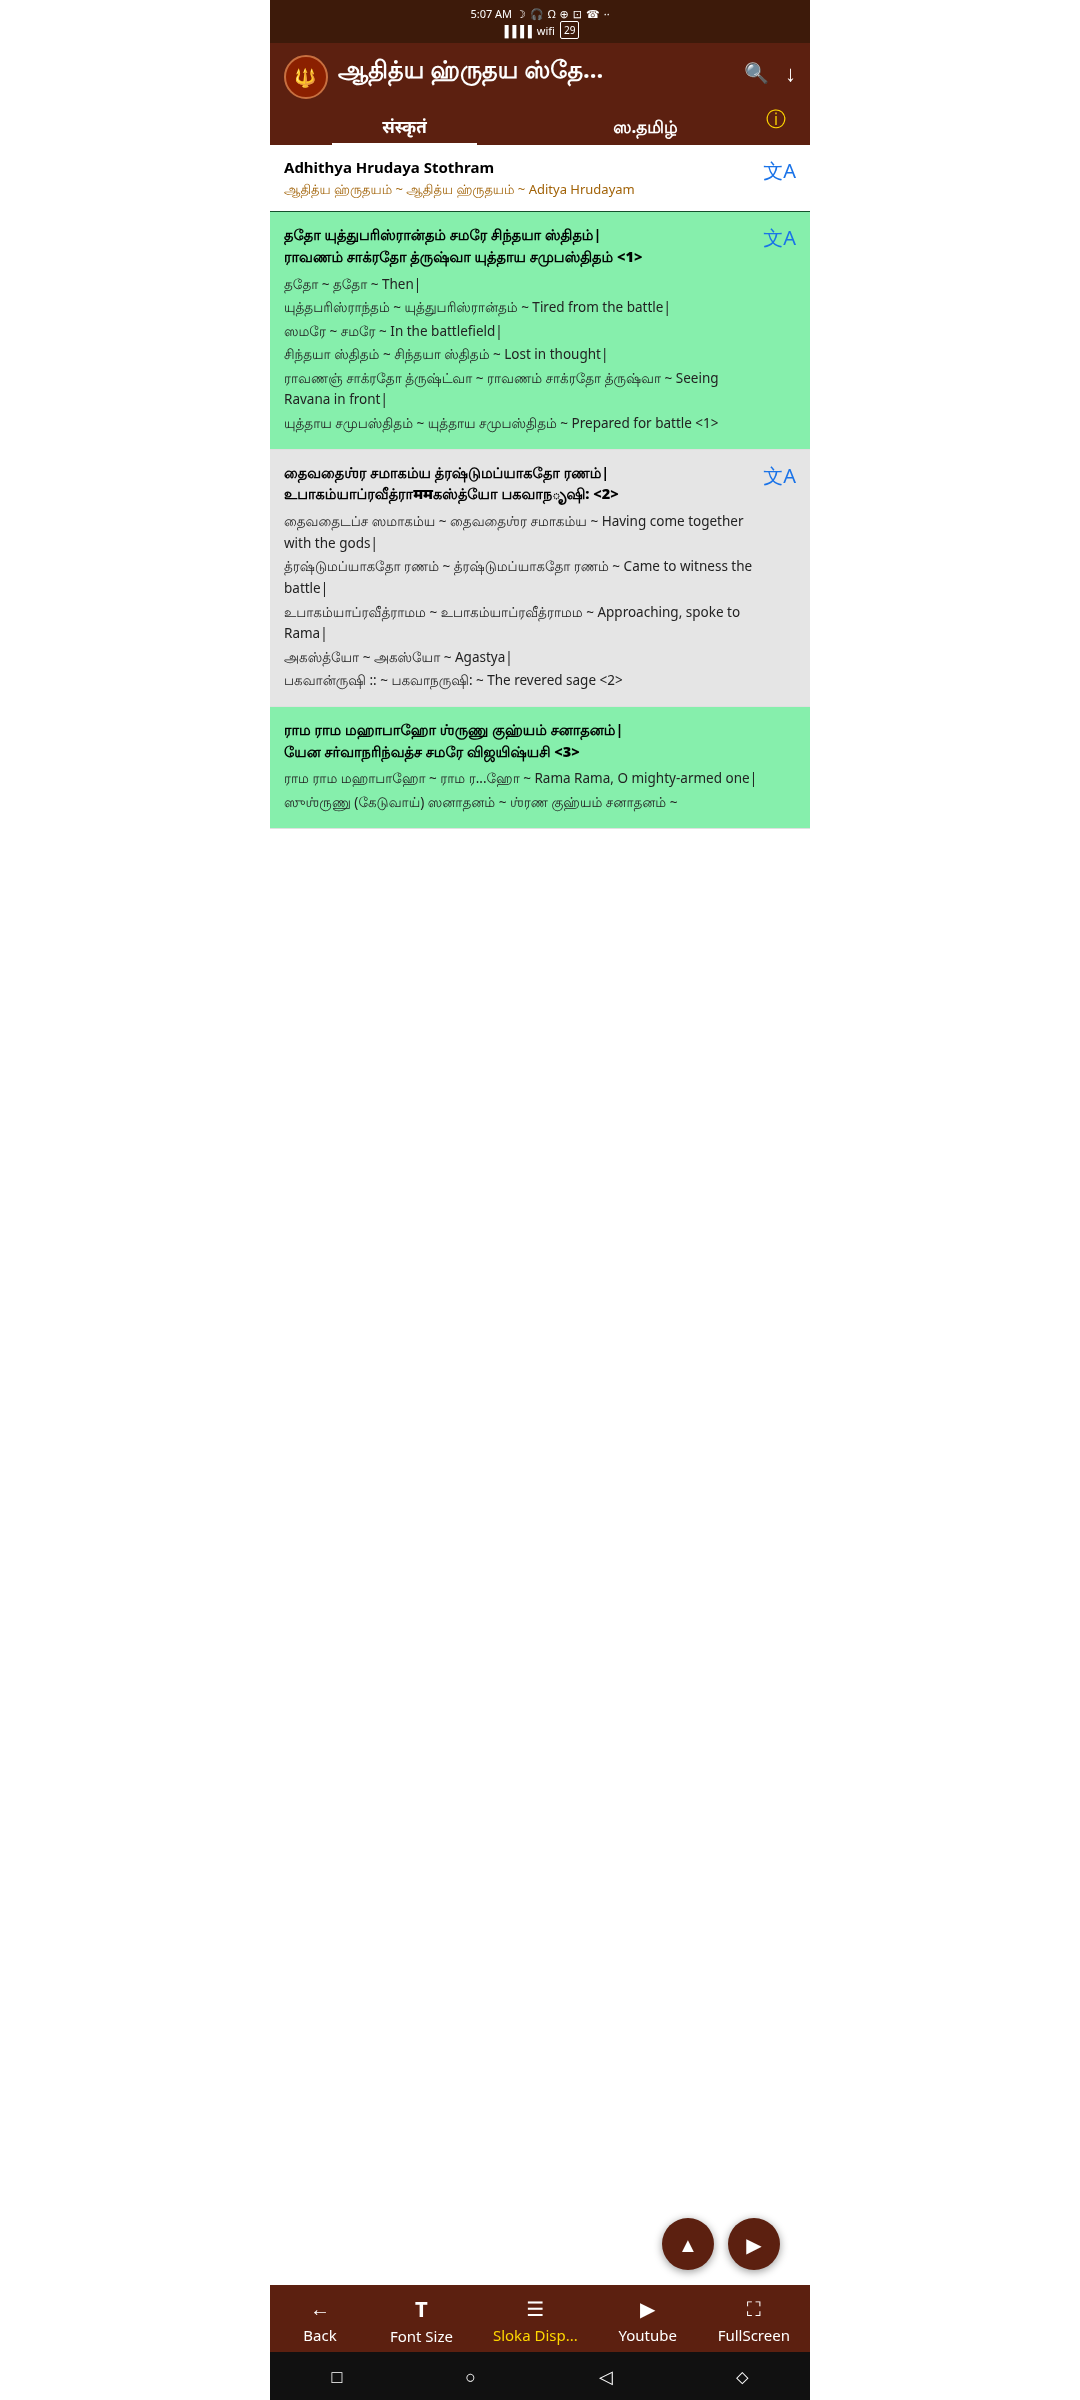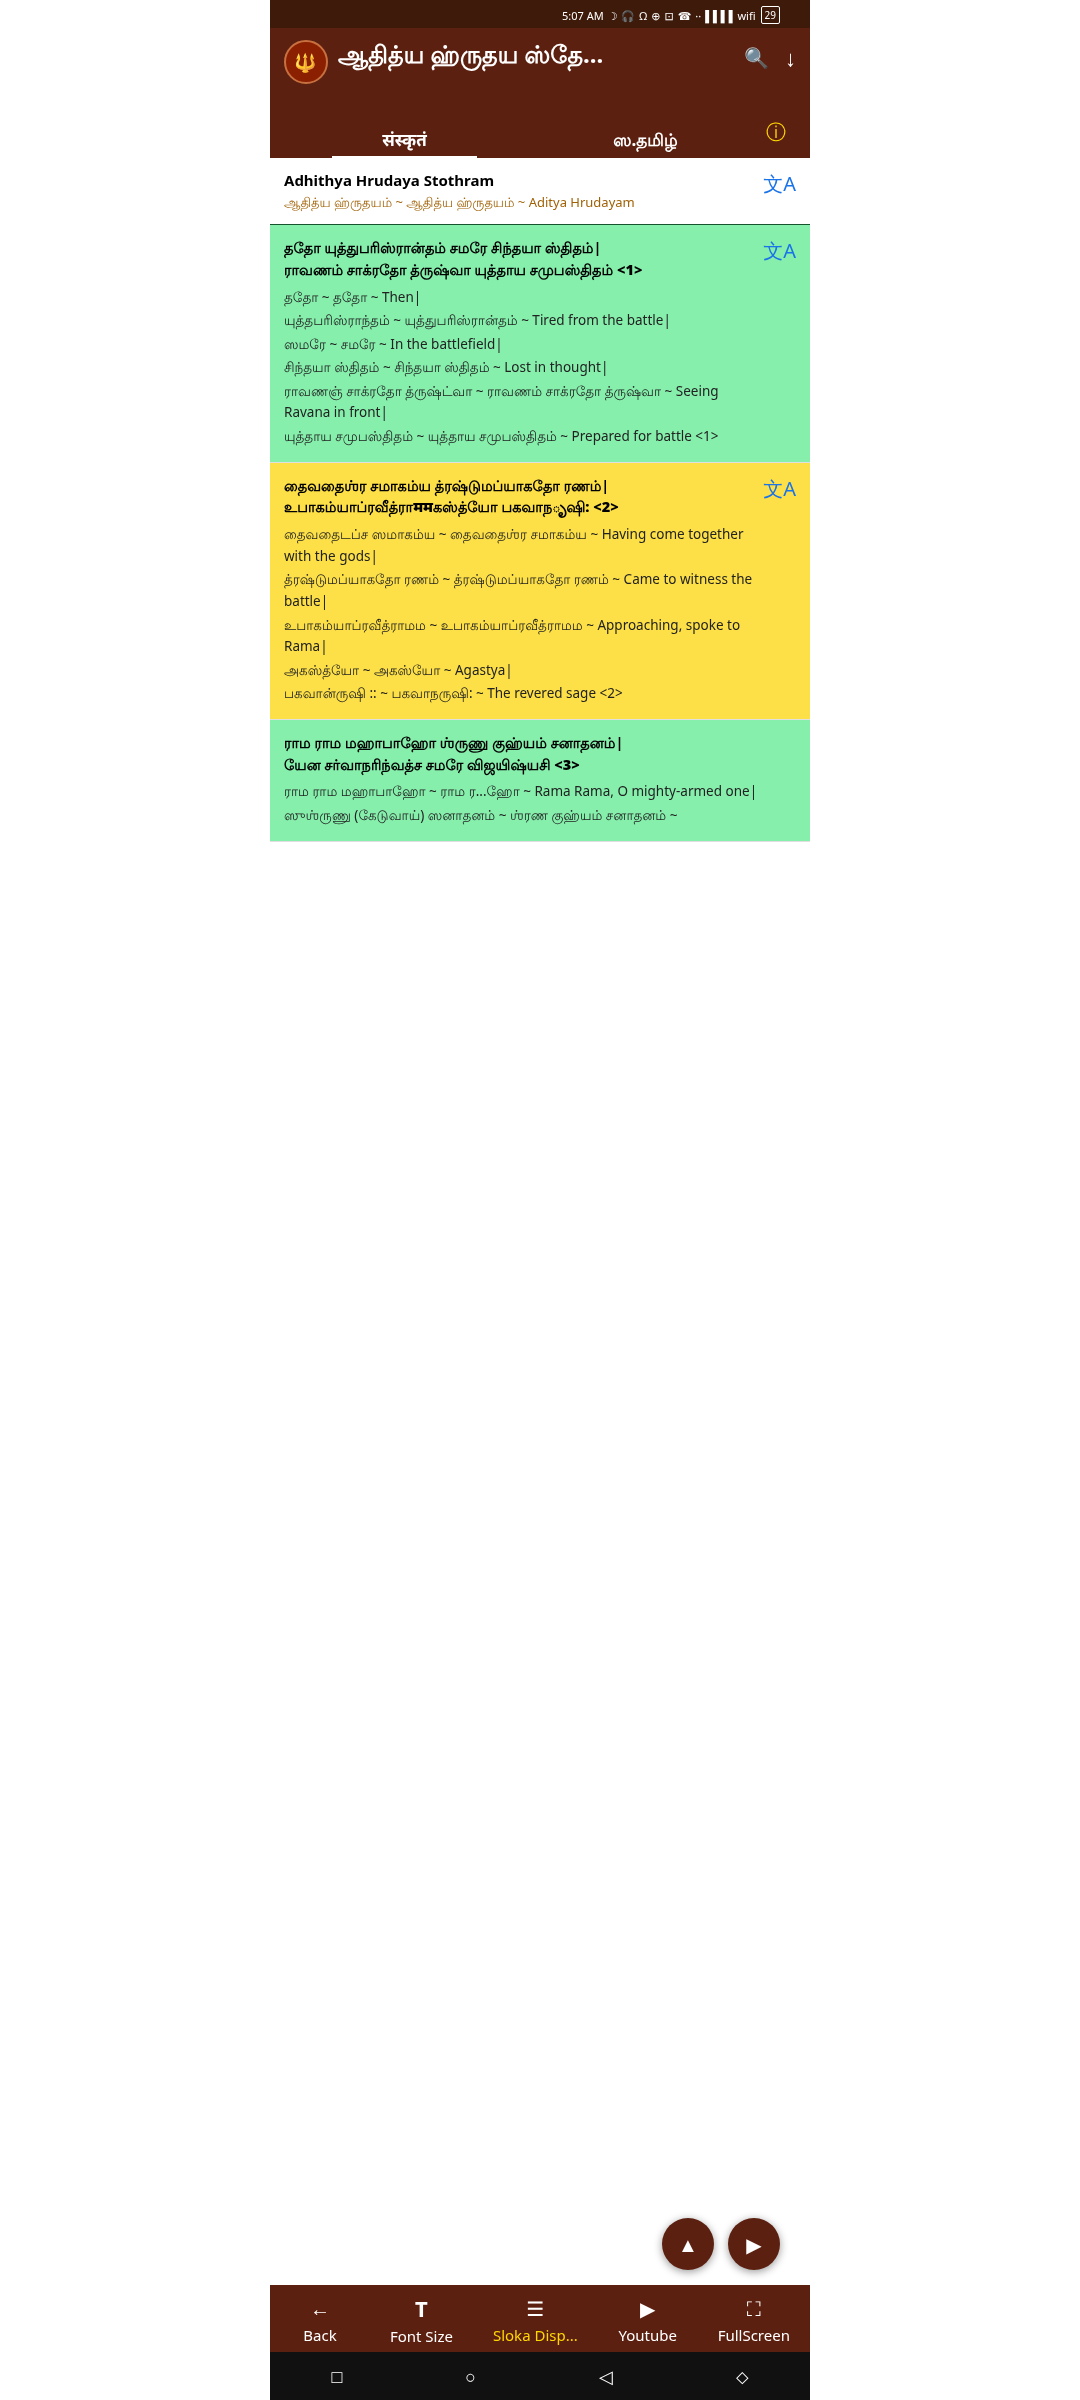--- a/index.html
+++ b/index.html
@@ -21,8 +21,9 @@
       display: flex;
       justify-content: flex-end;
       align-items: center;
-      padding: 6px 30px 4px;
+      padding: 6px 18px 4px;
       font-size: 11px;
+      flex-direction: column;
     }
     .status-left { display: flex; align-items: center; gap: 4px; }
     .status-right { display: flex; align-items: center; gap: 5px; }

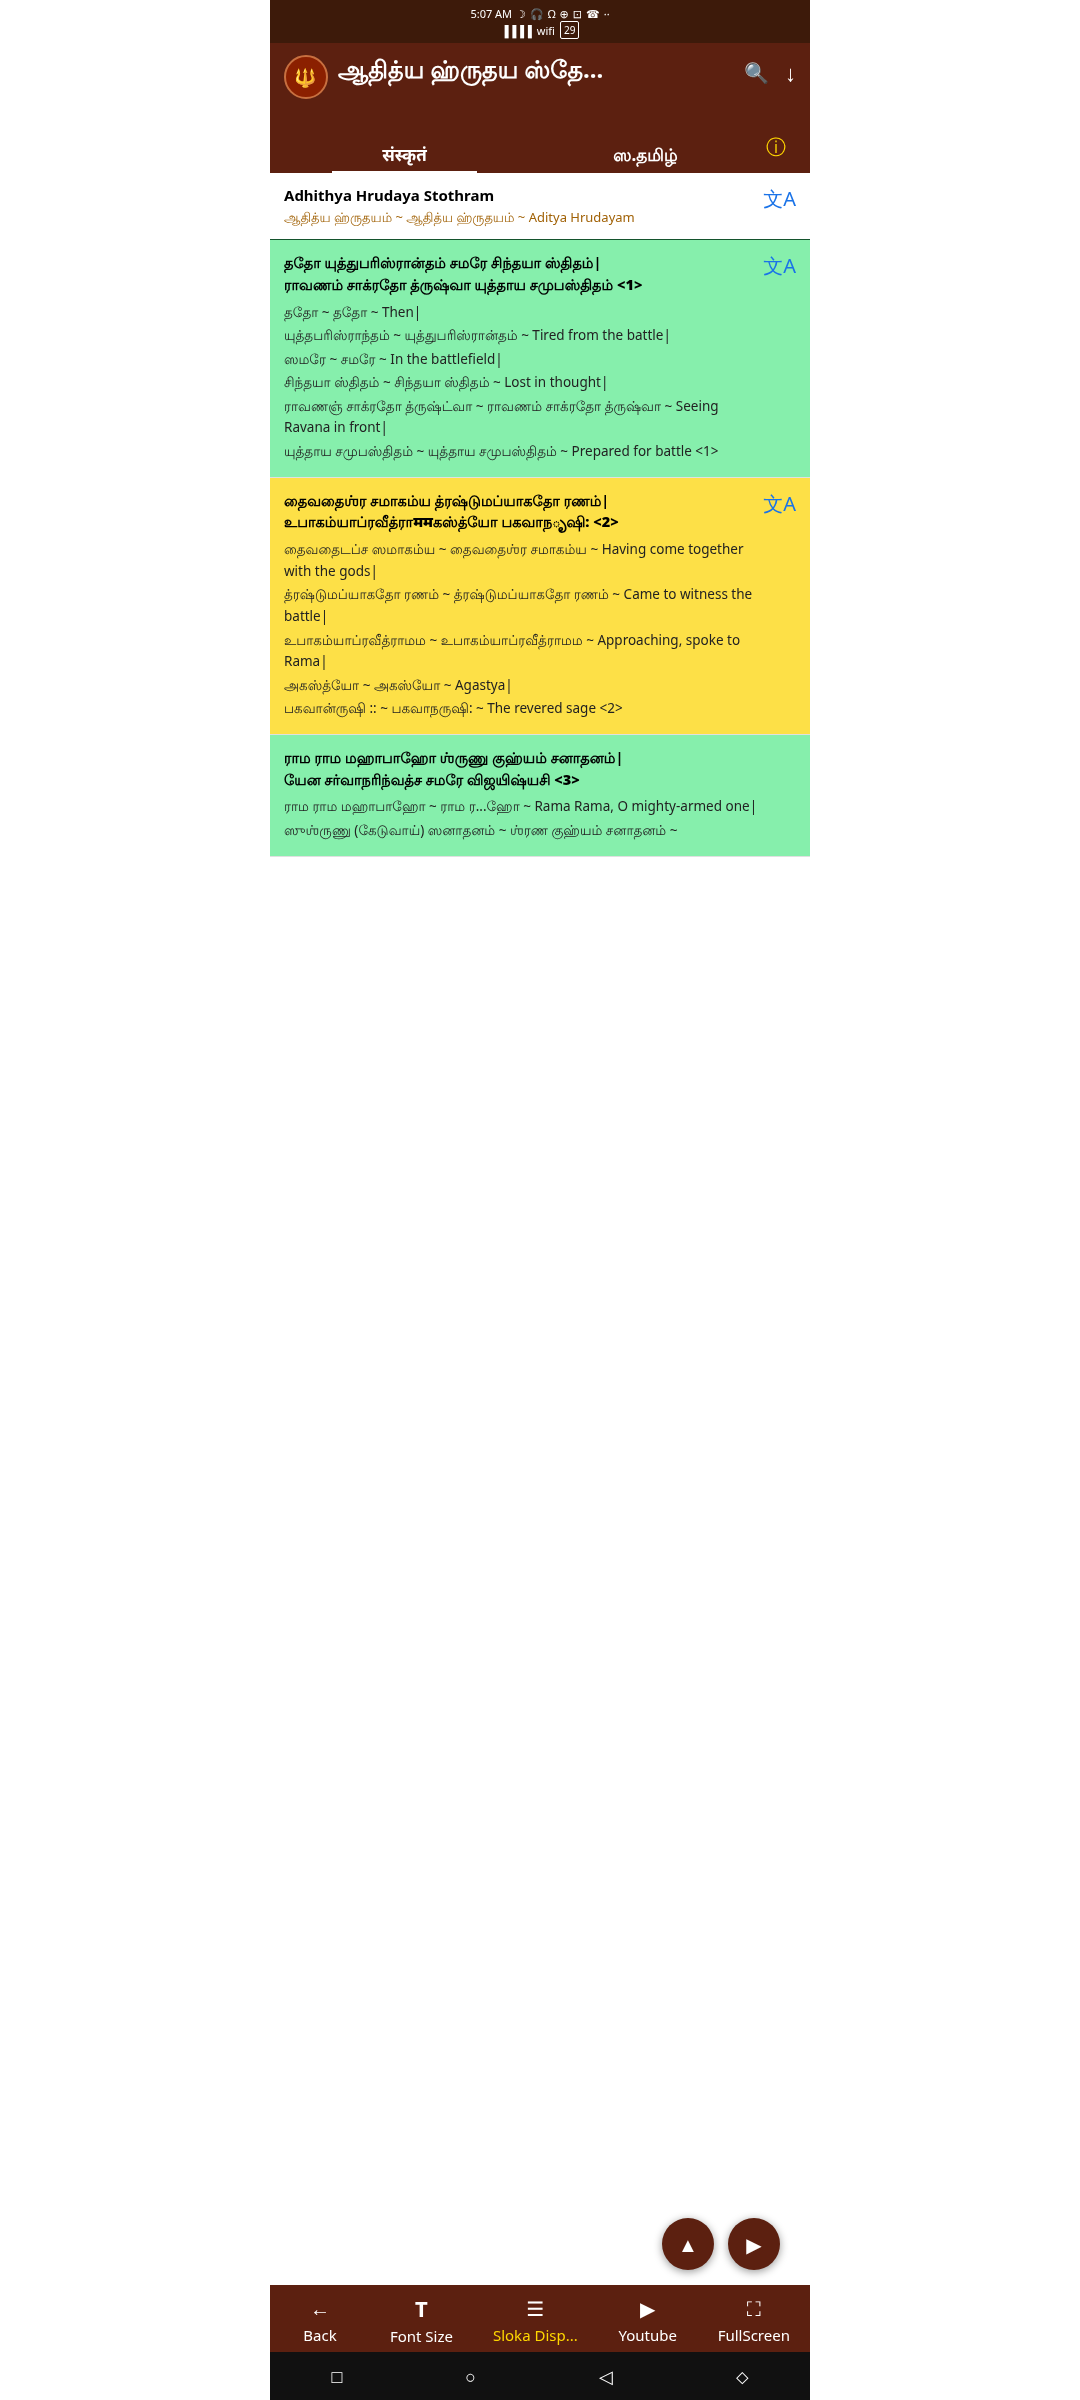--- a/index.html
+++ b/index.html
@@ -280,7 +280,7 @@
       <span class="header-icon" style="font-size:22px;">↓</span>
     </div>
   </div>
-  <div style="display:flex; align-items:center;margin-top:28px;">
+  <div style="display:flex; align-items:center;">
     <div class="header-tabs" style="flex:1;">
       <div class="header-tab active">संस्कृतं</div>
       <div class="header-tab">ஸ.தமிழ்</div>

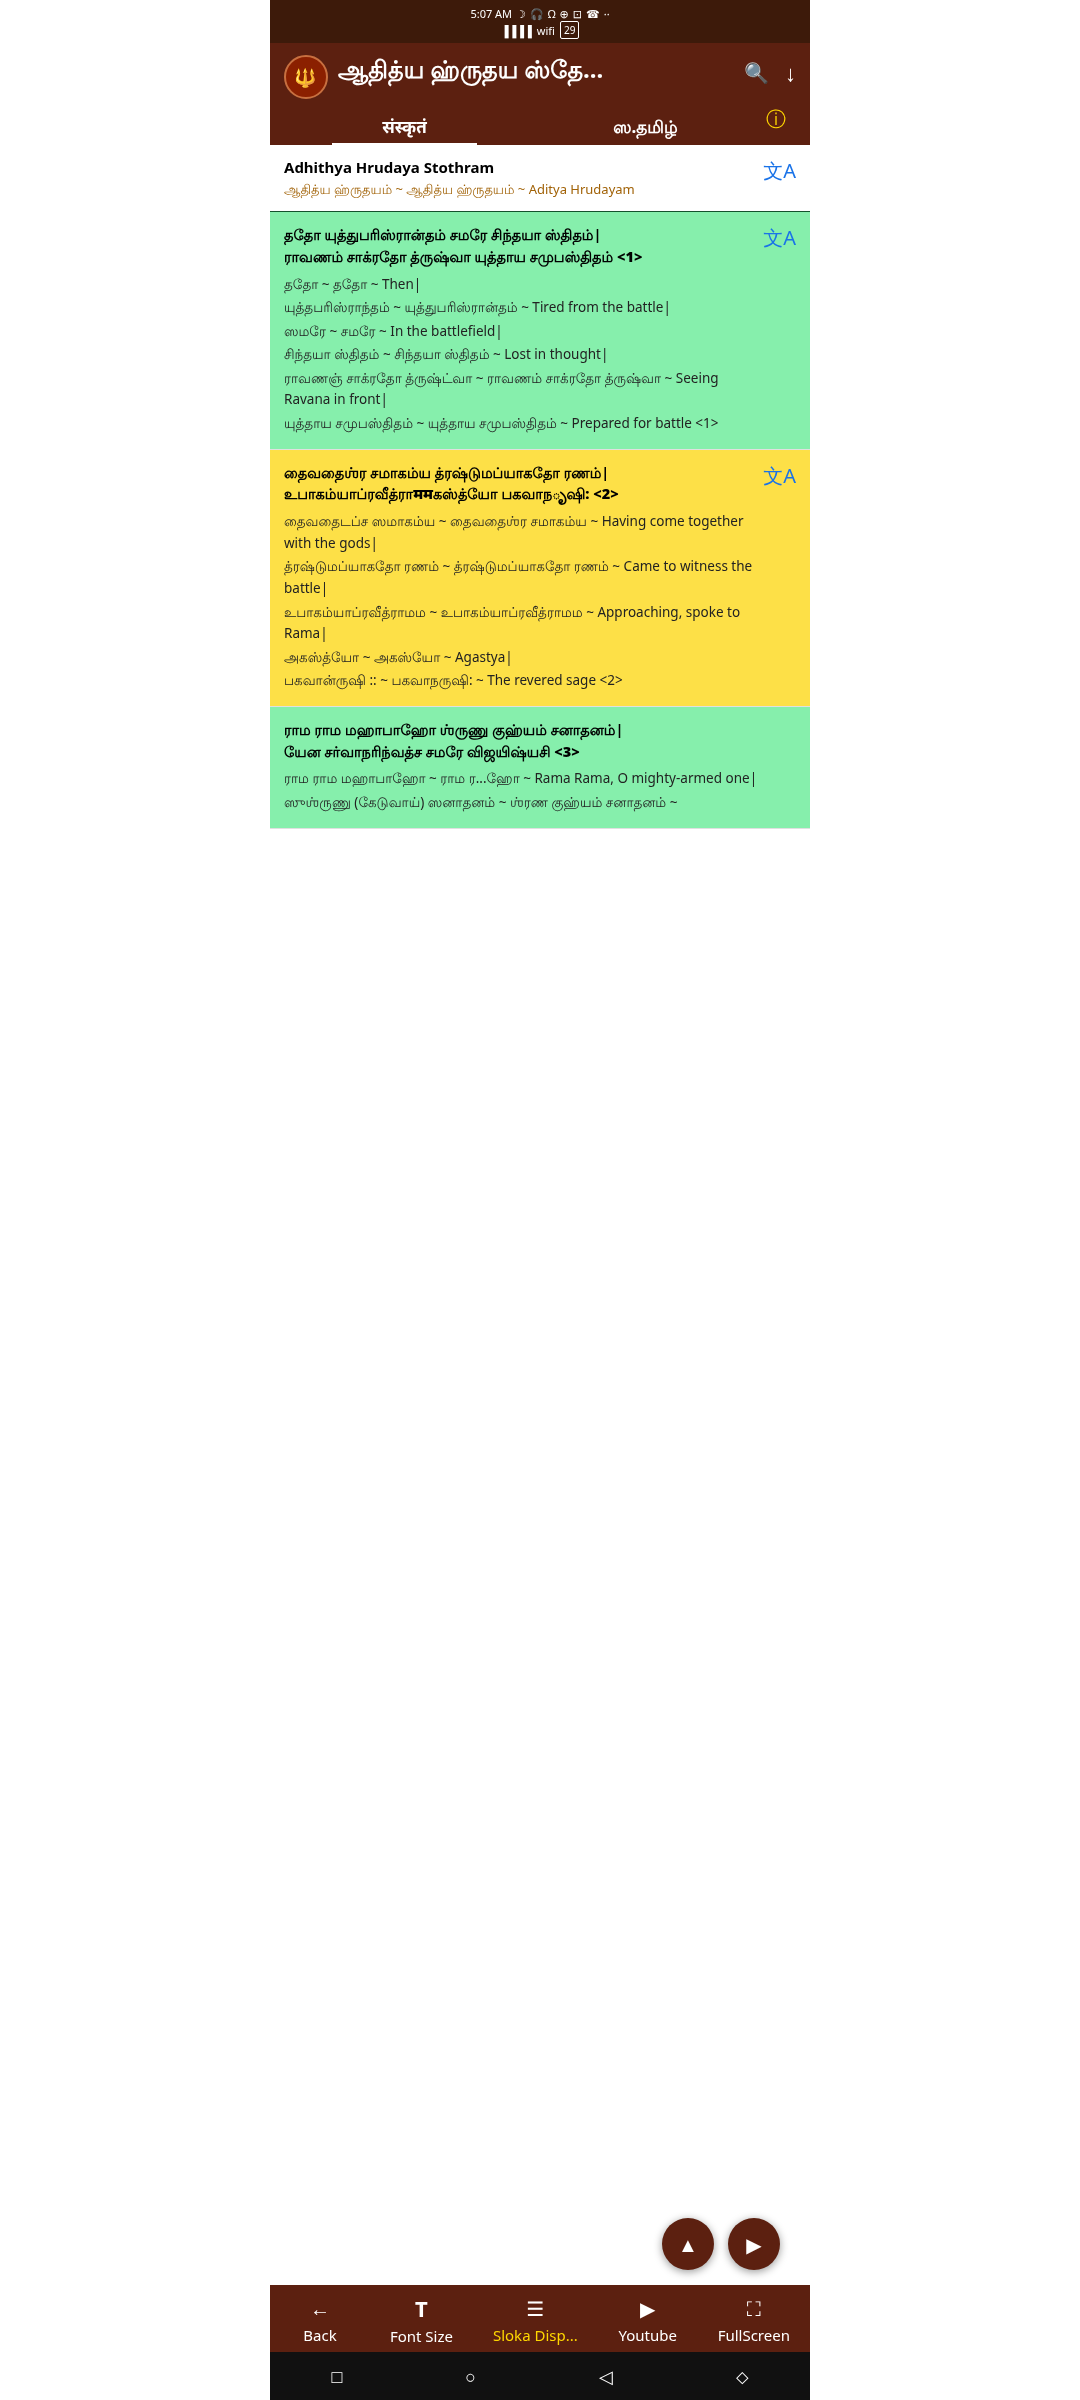--- a/index.html
+++ b/index.html
@@ -158,7 +158,7 @@
       background: #86efac;
     }
     .verse-block.white {
-      background: #fde047;
+      background: #e5e5e5;
     }
     .verse-content {
       flex: 1;

